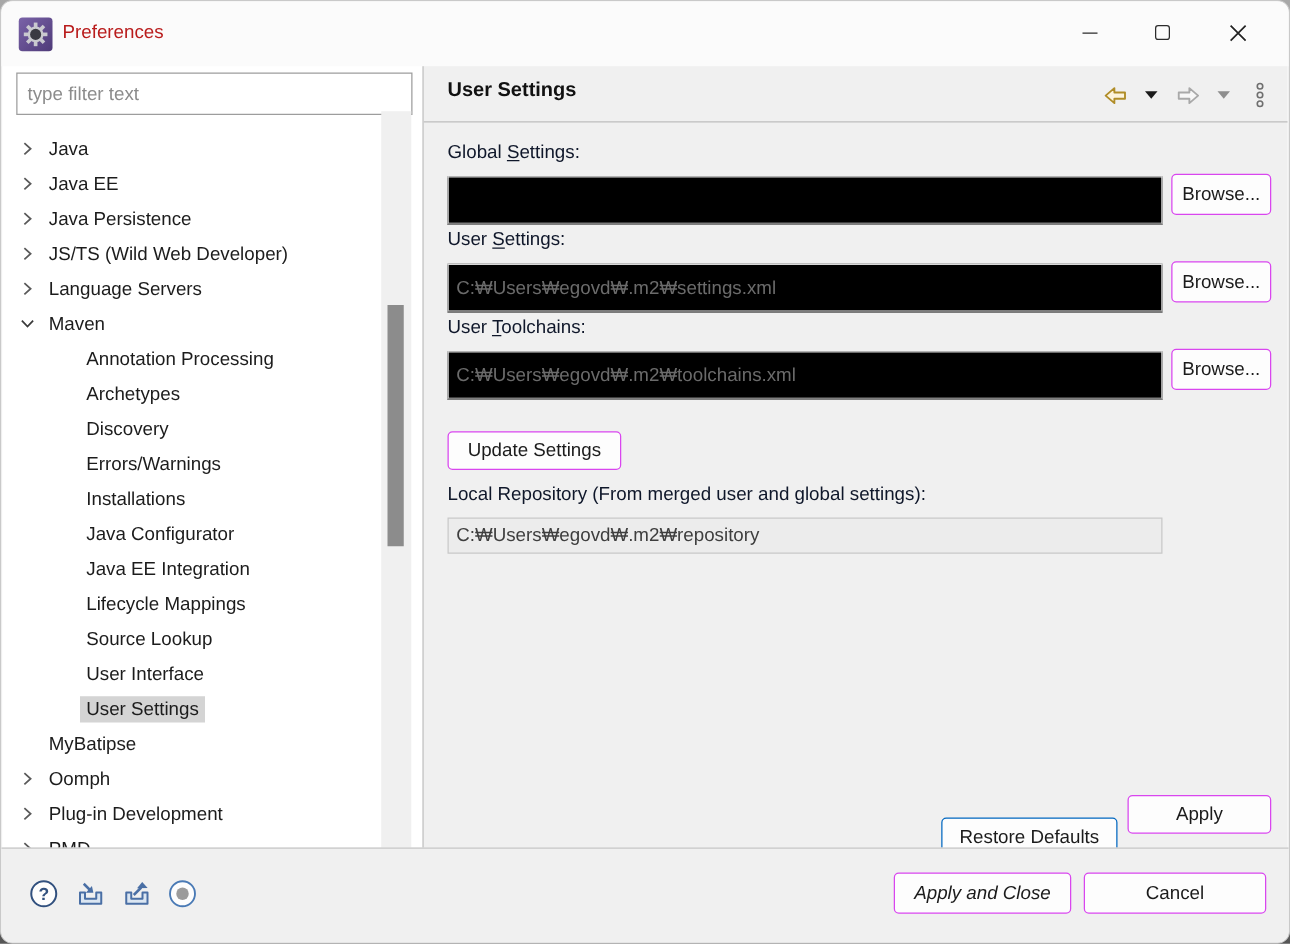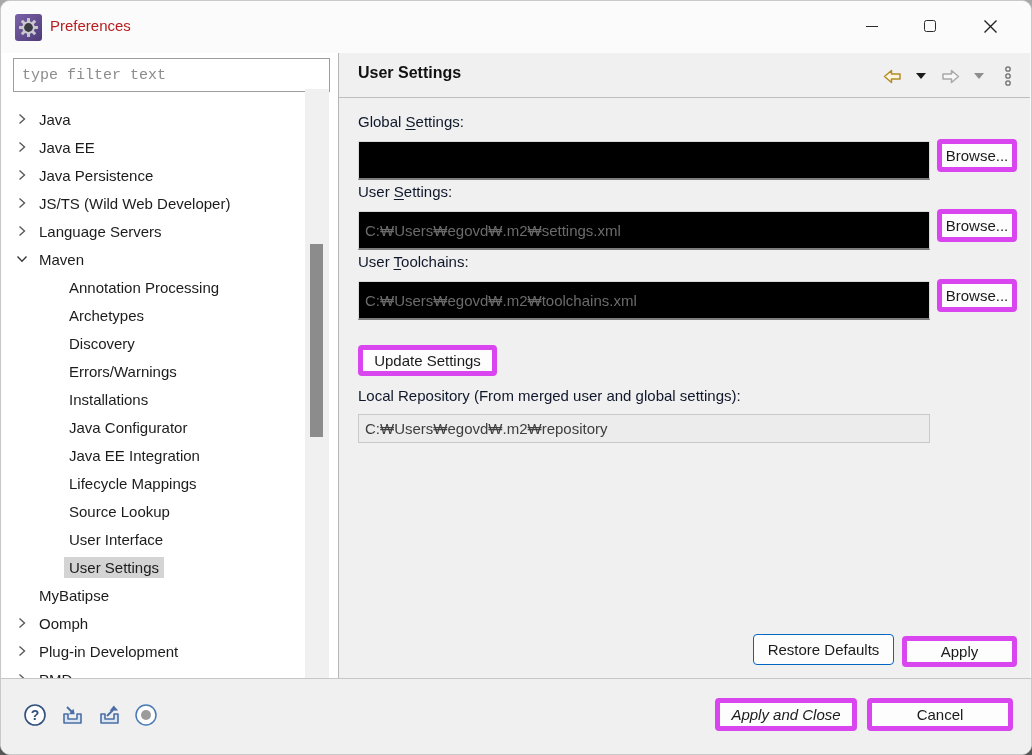--- a/index.html
+++ b/index.html
@@ -29,7 +29,7 @@
   .sidebar { position:absolute; left:1px; top:52px; width:336px; height:627px; background:#ffffff; overflow:hidden; }
   .filter-input {
     position:absolute; left:11px; top:5px; width:317px; height:30px;
-    border:1px solid #9d9d9d; background:#fff; font-family:Liberation Mono, monospace;
+    border:1px solid #9d9d9d; background:#fff; font-family:Liberation Sans, sans-serif;
     font-size:15px; padding:16px 8px; color:#1b1b1b; outline:none;
   }
   .filter-input::placeholder { color:#8c8c8c; }

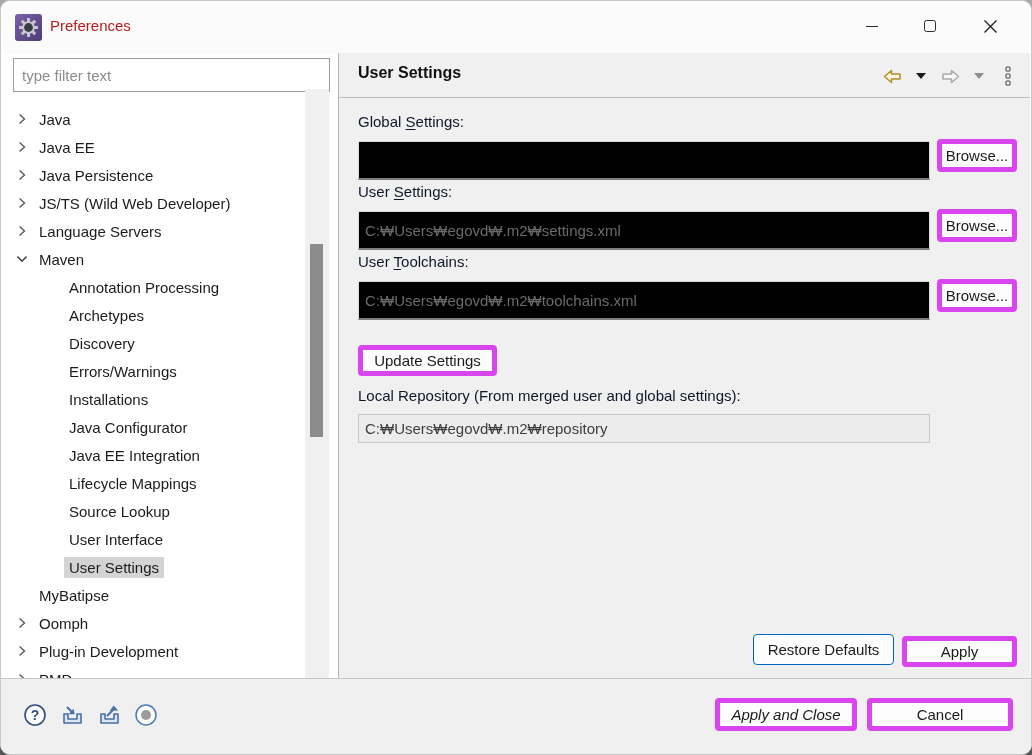--- a/index.html
+++ b/index.html
@@ -62,7 +62,7 @@
     color:#6b6b6b; outline:none;
   }
   .btn {
-    background:#fdfdfd; border:5px solid #d946ef; border-radius:4px;
+    background:#fdfdfd; border:1px solid #d946ef; border-radius:4px;
     font-family:"Liberation Sans",sans-serif; font-size:15px; color:#1b1b1b;
     display:inline-flex; align-items:center; justify-content:center; cursor:default;
   }

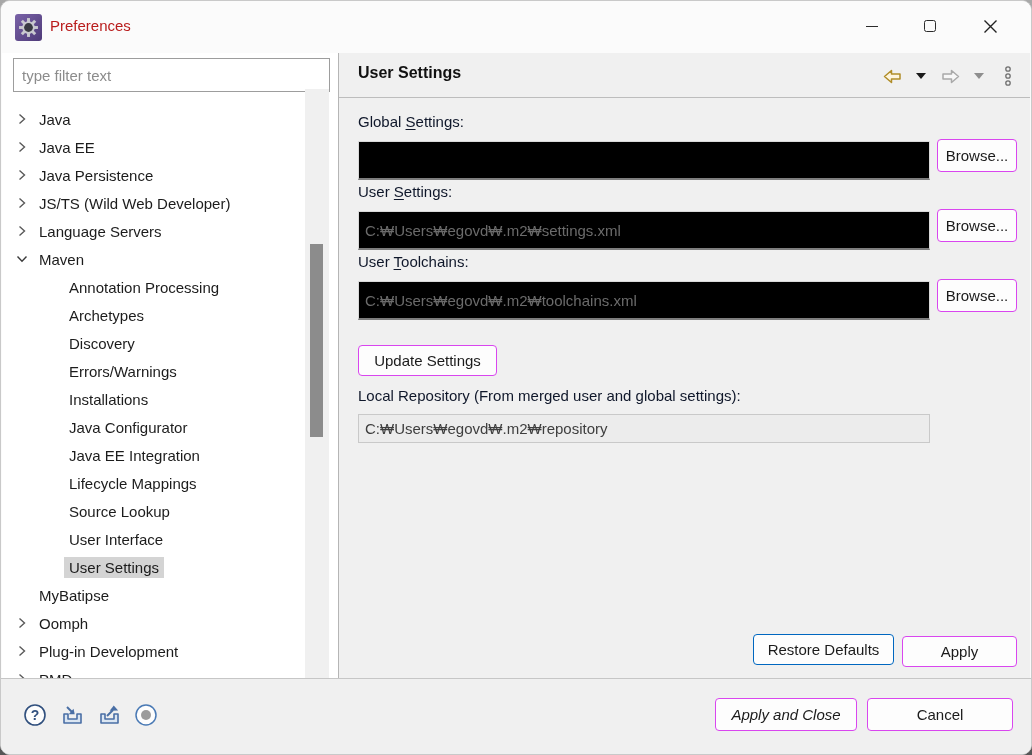--- a/index.html
+++ b/index.html
@@ -73,7 +73,7 @@
     background:#ececec; border:1px solid #c9c9c9; display:flex; align-items:center;
     padding:0 6px; color:#3e3e3e; font-size:15px;
   }
-  .restore-btn { position:absolute; left:414px; top:536px; width:141px; height:31px; border:1px solid #0067c0;text-align:center; }
+  .restore-btn { position:absolute; left:414px; top:556px; width:141px; height:31px; border:1px solid #0067c0;text-align:center; }
   .apply-btn { position:absolute; left:563px; top:538px; width:115px; height:31px; }
   
   .footer { position:absolute; left:0; bottom:0; right:0; height:76px; background:#f0f0f0; border-top:1px solid #c6c6c6; }

